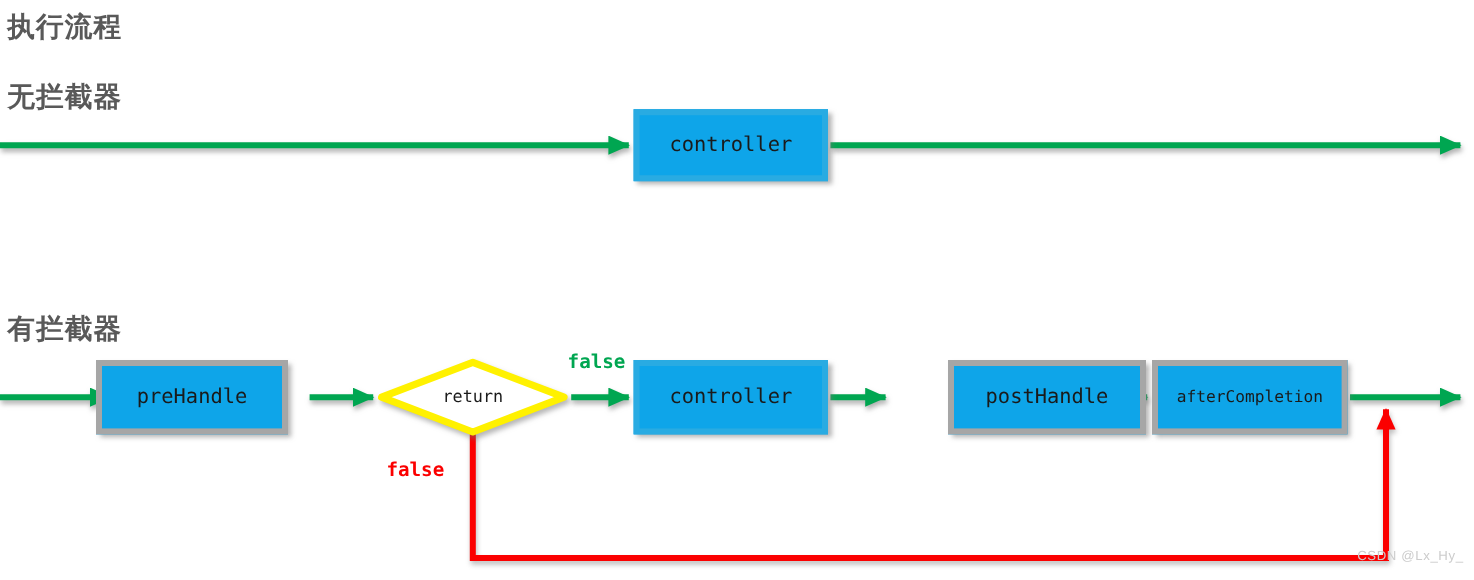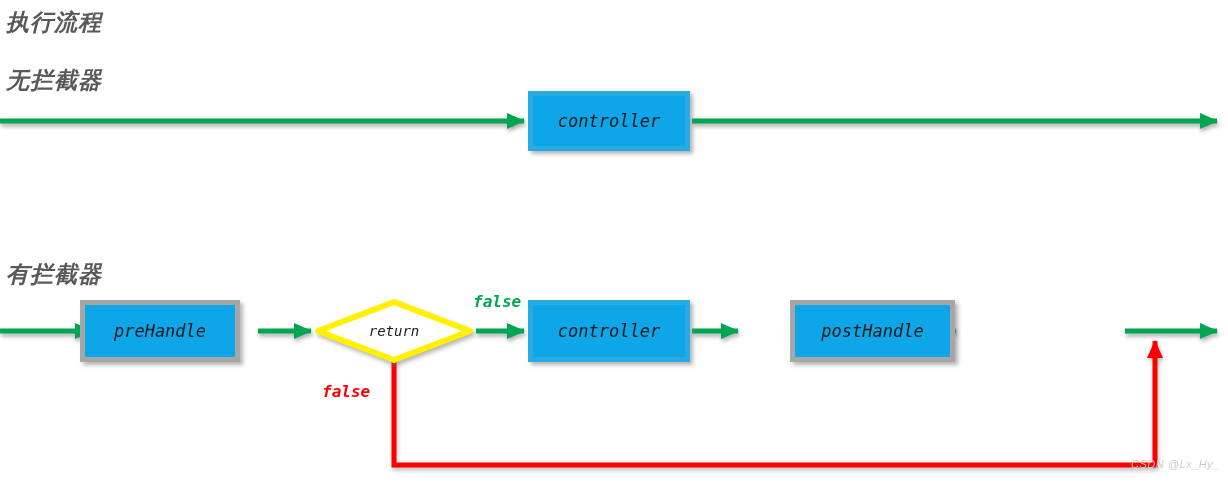--- a/index.html
+++ b/index.html
@@ -10,7 +10,6 @@
     overflow: hidden;
     background: #ffffff;
     font-family: "Liberation Sans", sans-serif;
-    font-style: italic;
   }
   .heading {
     position: absolute;

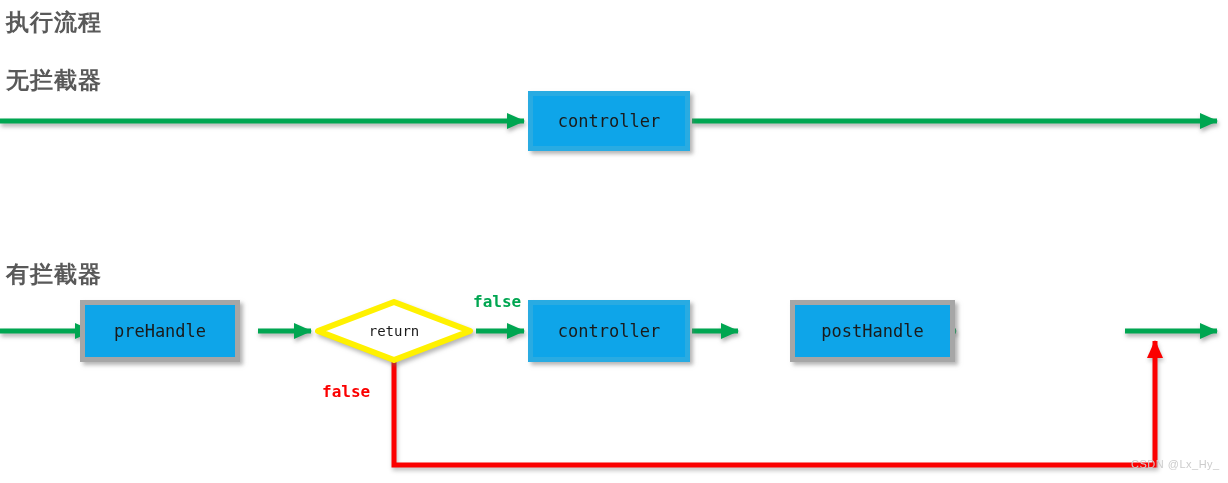--- a/index.html
+++ b/index.html
@@ -140,6 +140,7 @@
   <div class="decision-label">return</div>
   <div class="node blue" id="node-controller-2">controller</div>
   <div class="node gray" id="node-posthandle">postHandle</div>
+  <div class="node gray" id="node-aftercompletion">afterCompletion</div>
 
   <div class="branch-label" id="label-true">false</div>
   <div class="branch-label" id="label-false">false</div>

